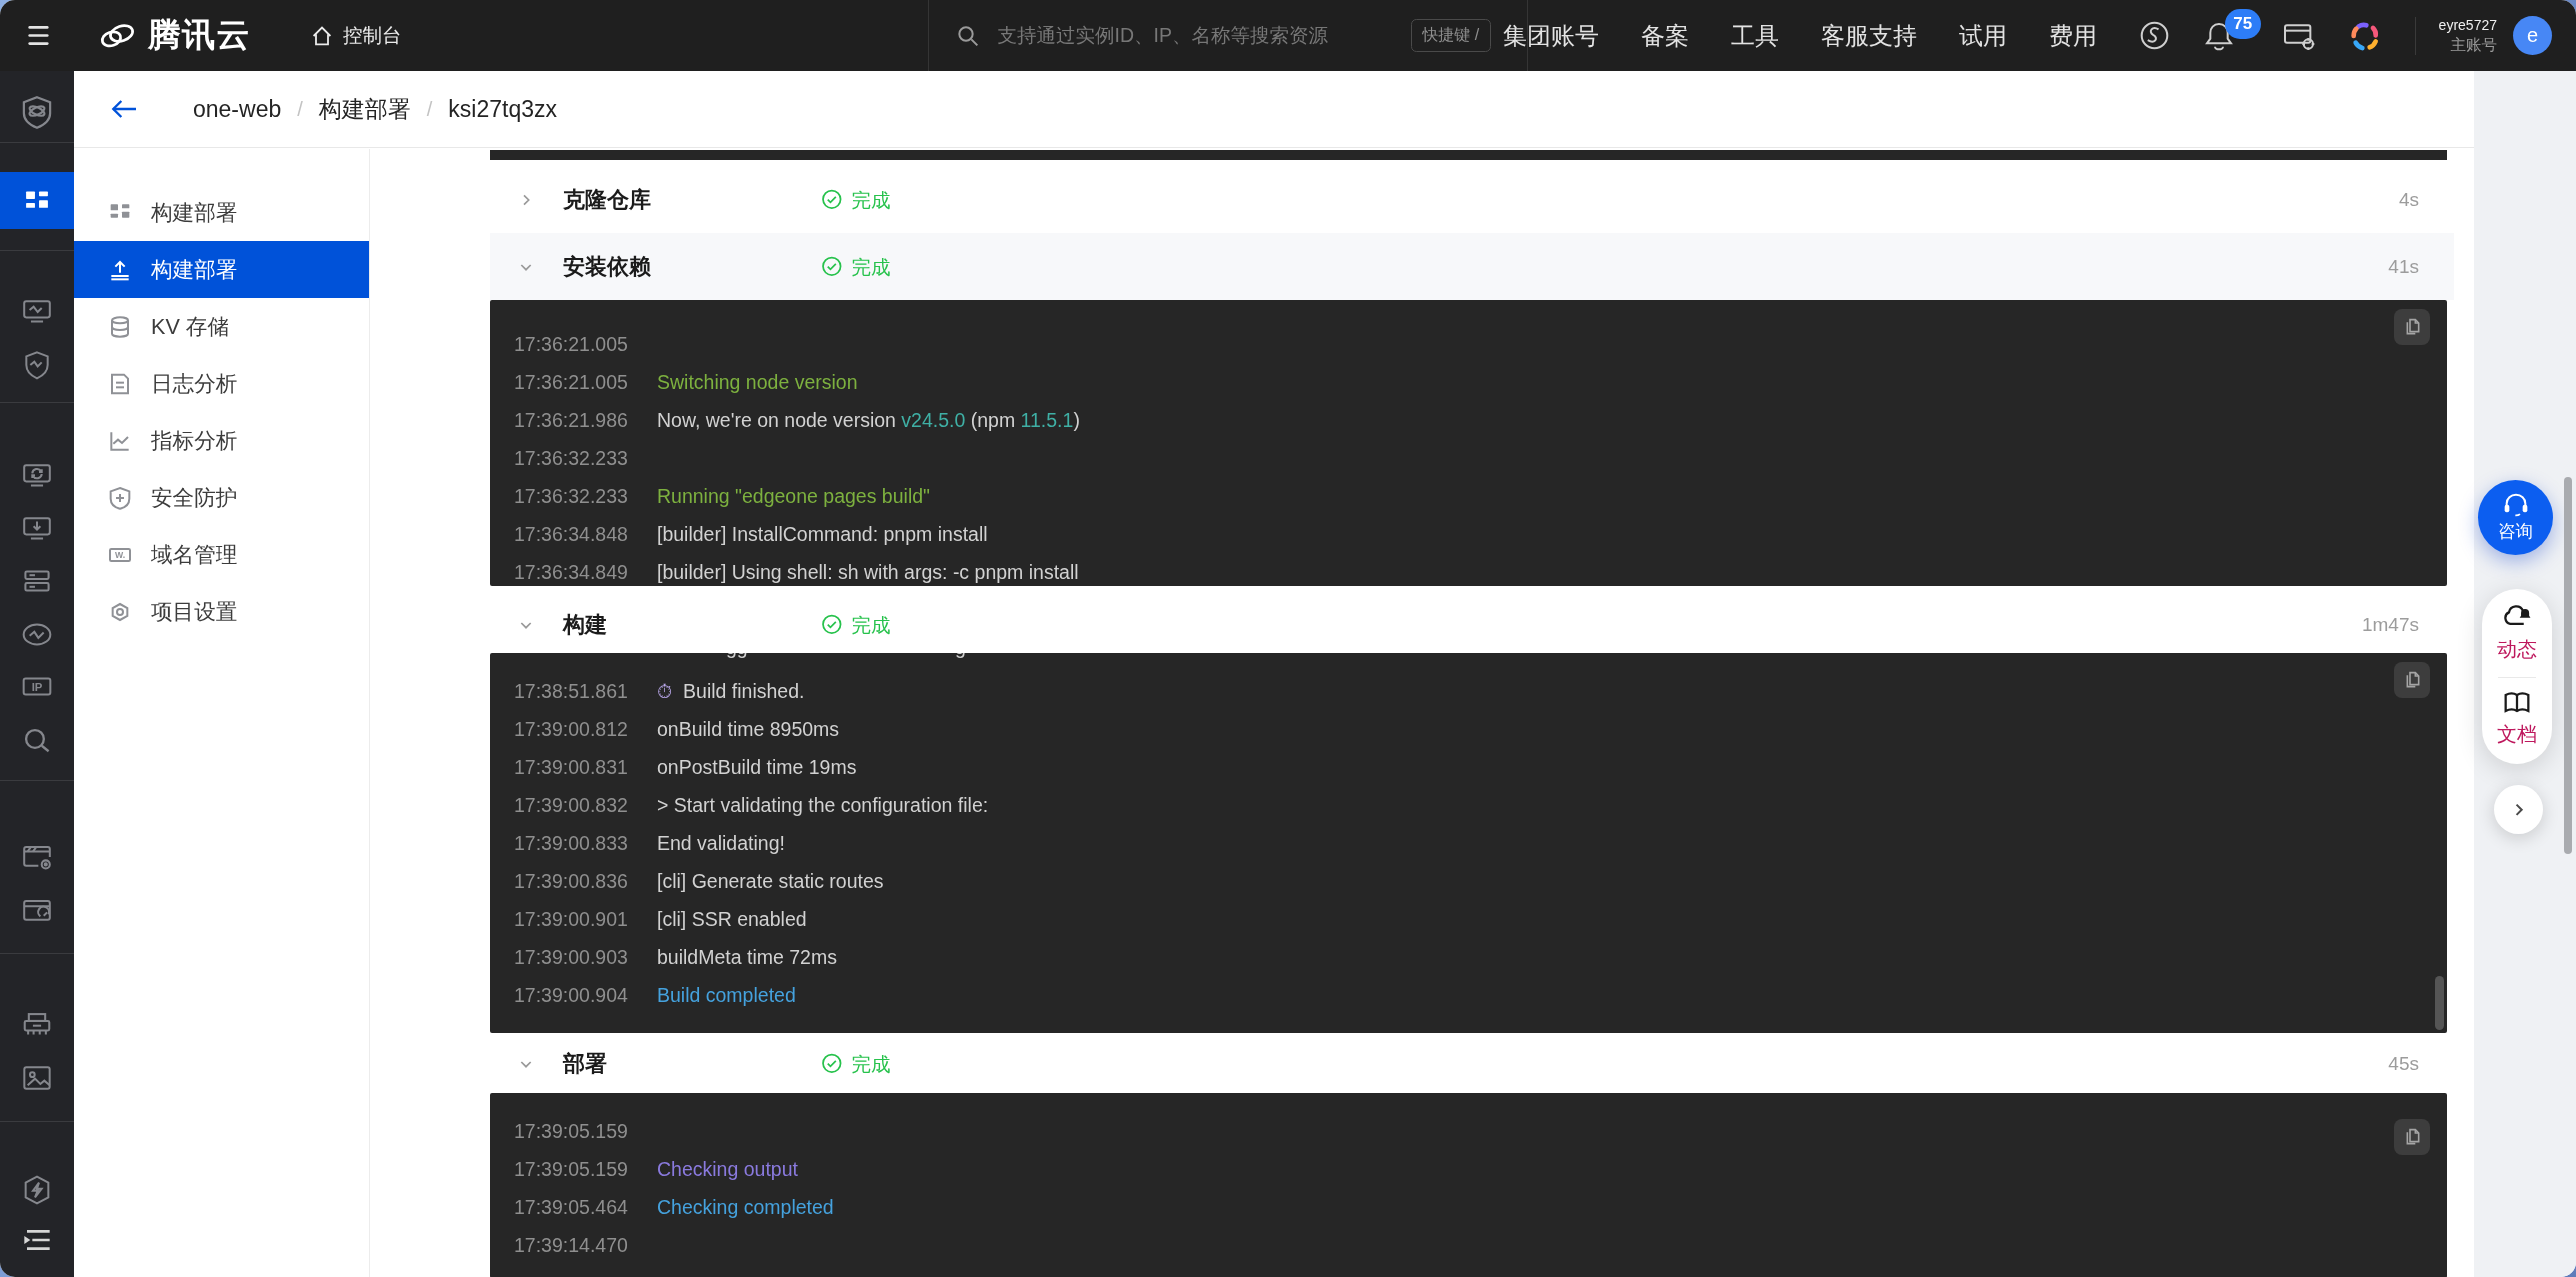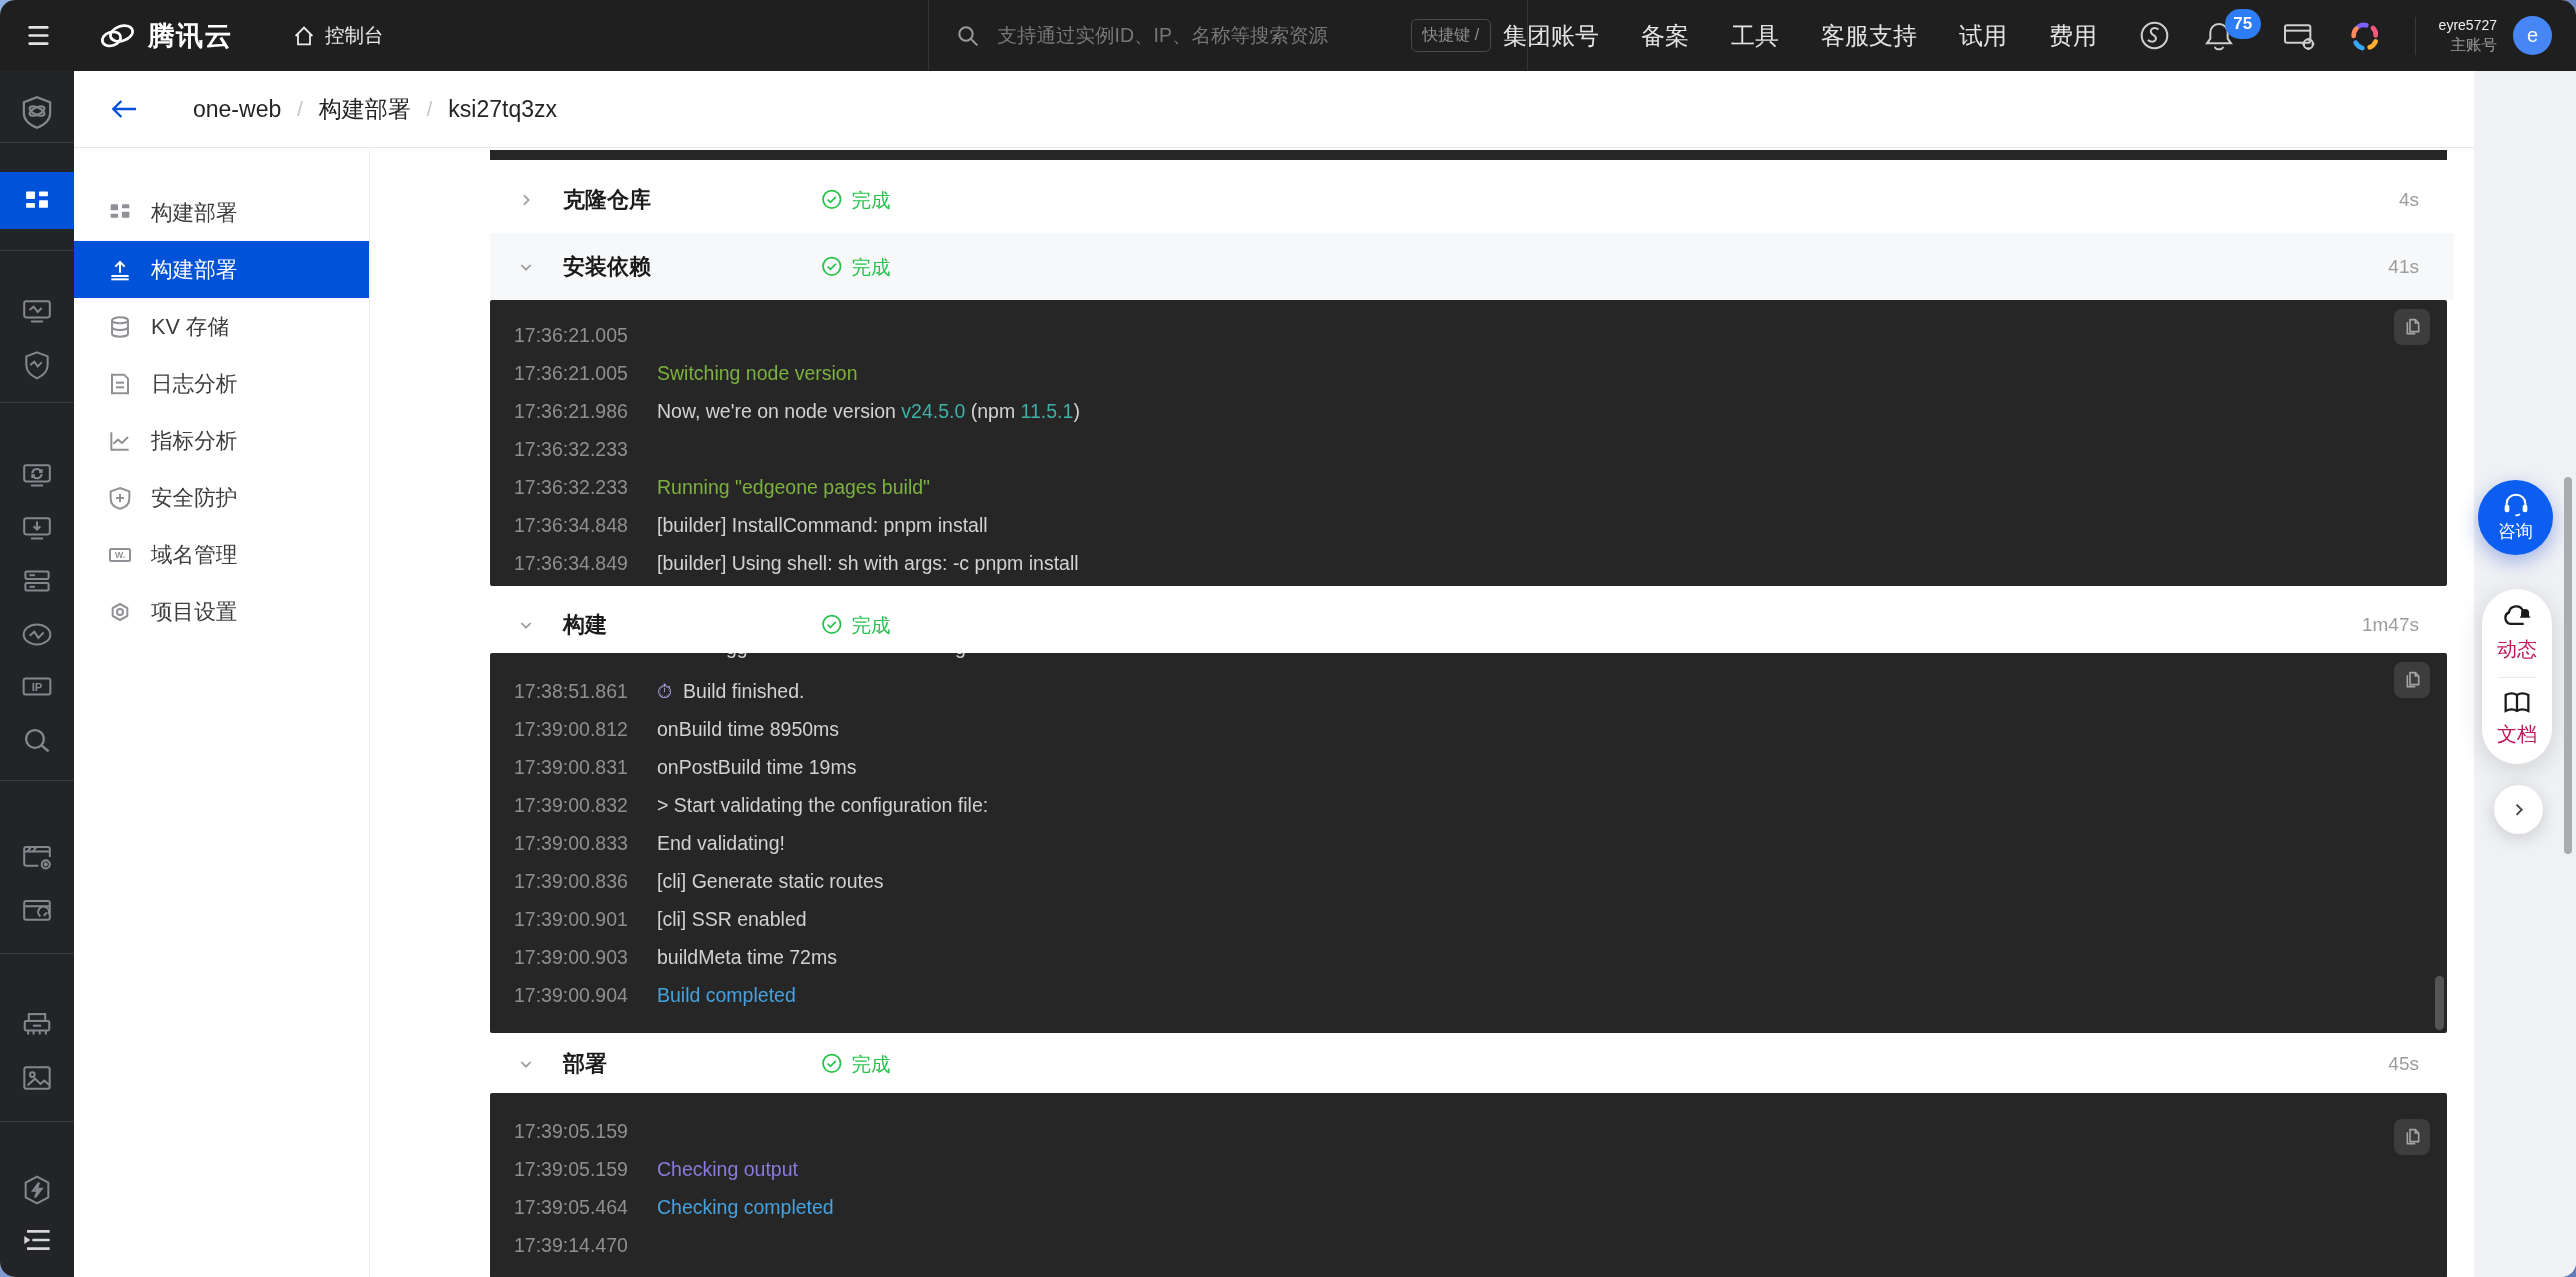--- a/index.html
+++ b/index.html
@@ -15,7 +15,7 @@
   .topbar{position:absolute;left:0;top:0;right:0;height:71px;background:#1f1f1f;color:#e6e6e6;z-index:40;}
   .tb-left{position:absolute;left:0;top:0;height:71px;display:flex;align-items:center;}
   .hamburger{margin-left:27px;cursor:pointer;display:flex;}
-  .brand{margin-left:44px;display:flex;align-items:center;gap:10.8px;color:#fff;font-size:27px;font-weight:bold;letter-spacing:1.3px;}
+  .brand{margin-left:44px;display:flex;align-items:center;gap:10.8px;color:#fff;font-size:33px;font-weight:bold;letter-spacing:1.3px;}
   .console{margin-left:59px;display:flex;align-items:center;gap:9.4px;font-size:19.5px;color:#ececec;}
   .search-zone{position:absolute;left:928px;top:0;width:600px;height:71px;border-left:0.7px solid #353535;border-right:0.7px solid #353535;display:flex;align-items:center;box-sizing:border-box;}
   .search-ic{margin-left:27px;display:flex;}

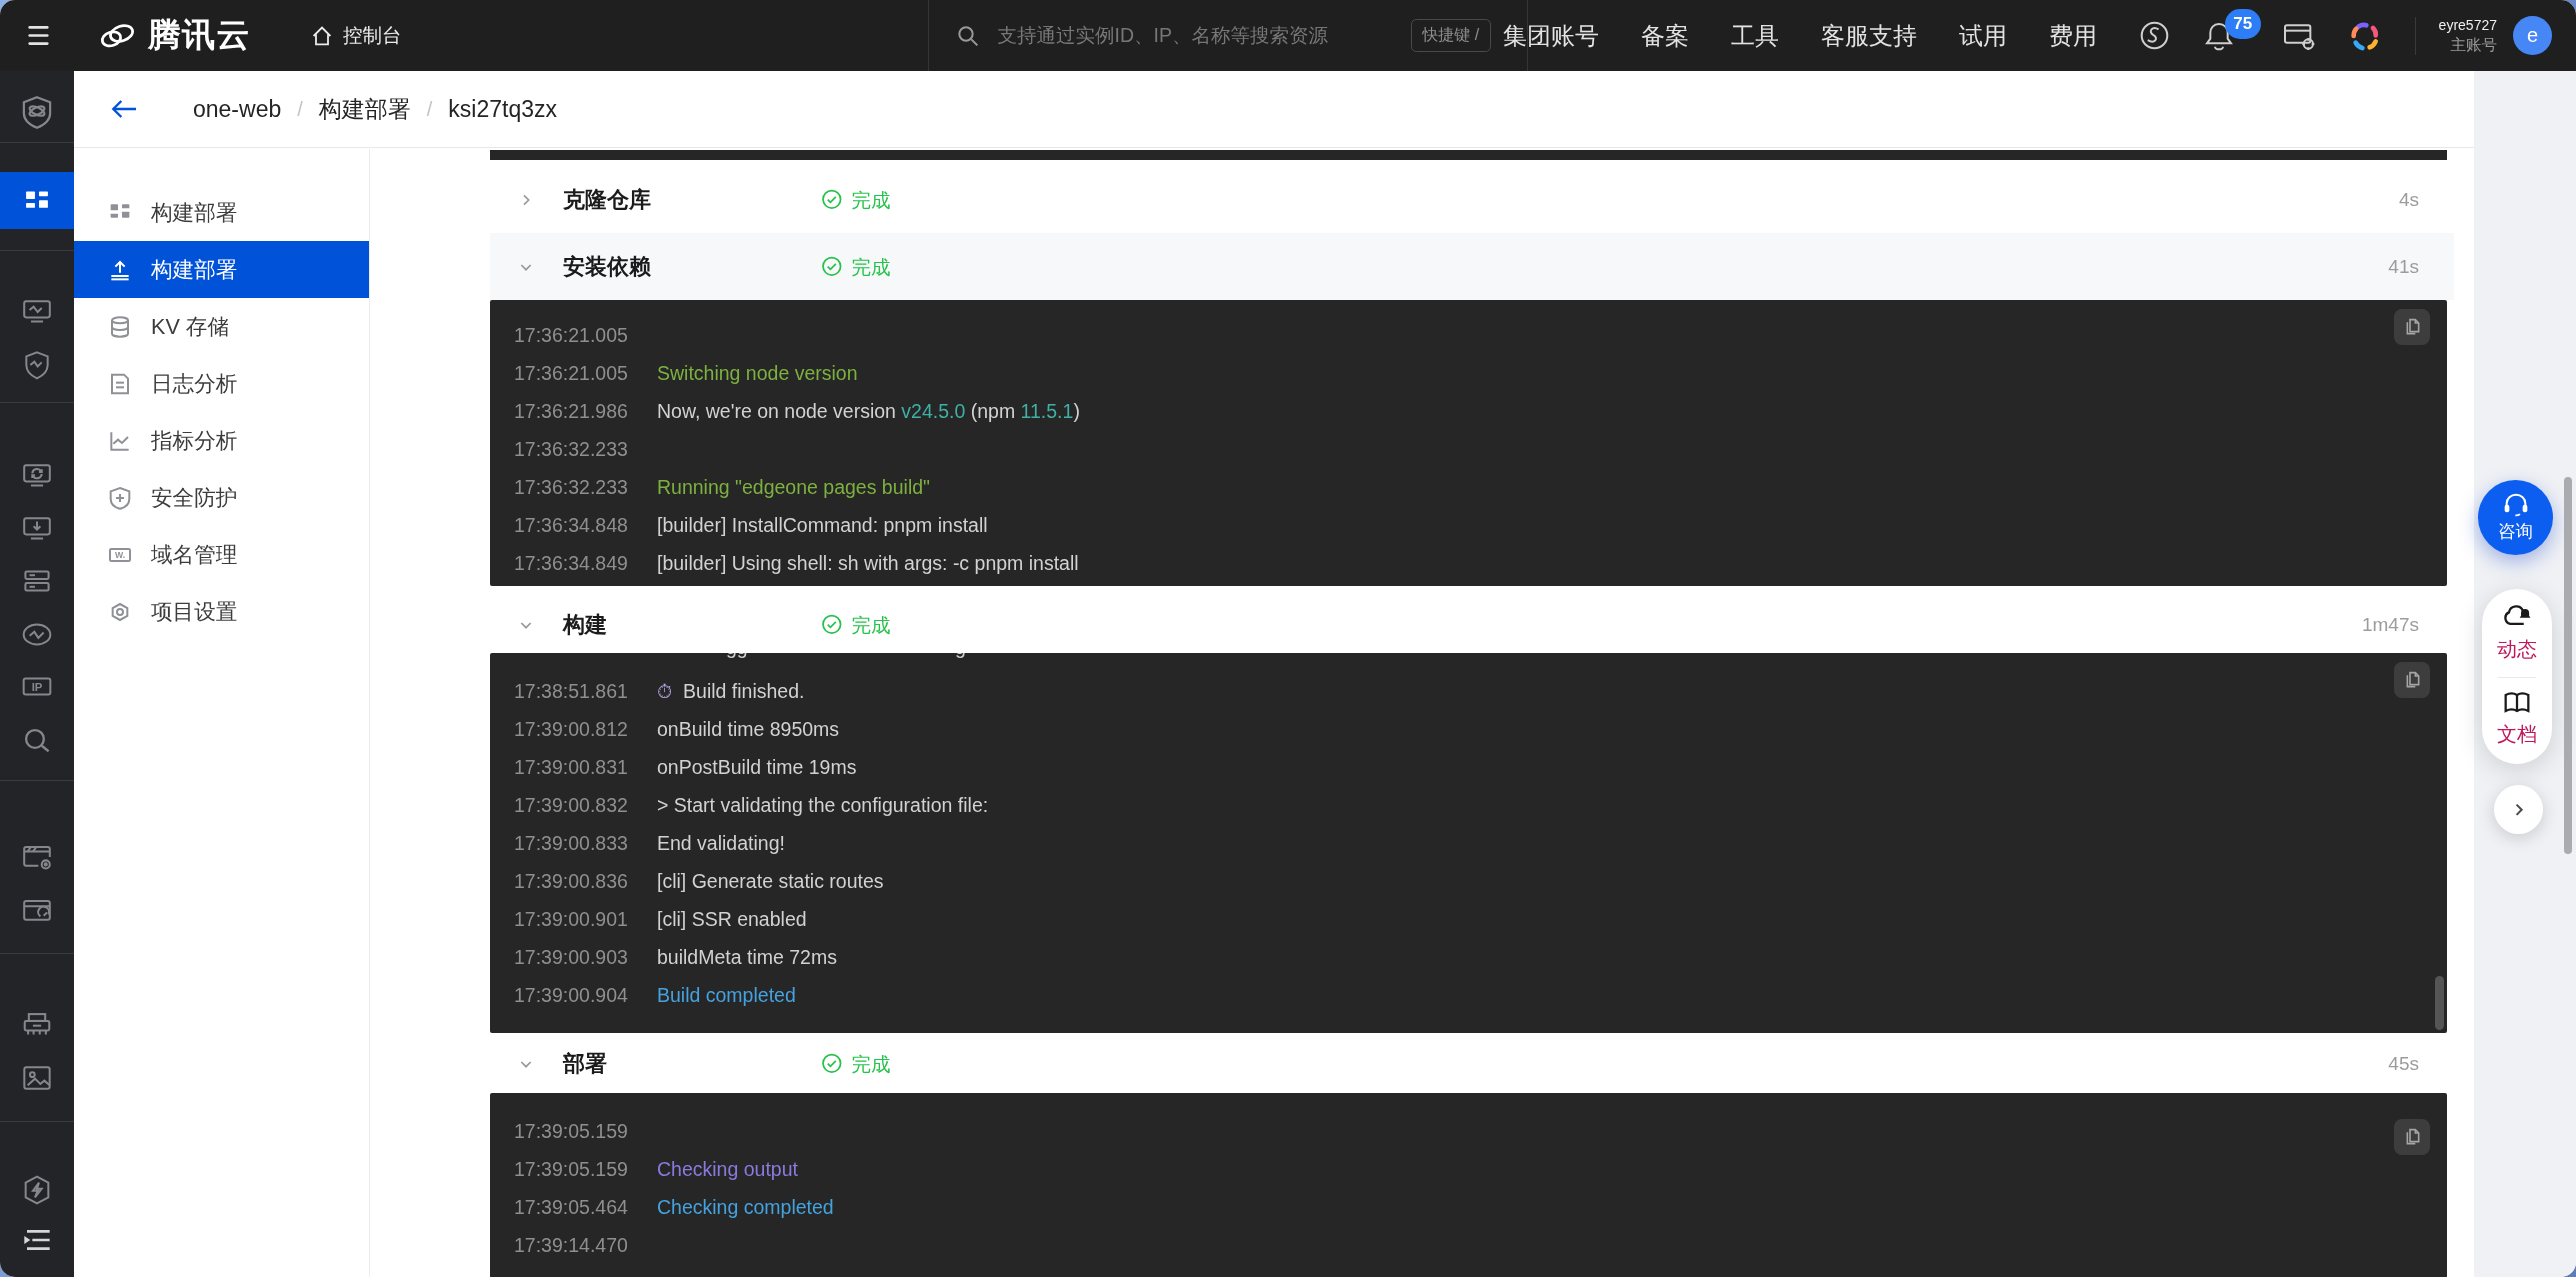--- a/index.html
+++ b/index.html
@@ -73,7 +73,7 @@
   .box2{top:504px;height:380px;}
   .box3{top:944px;height:185px;}
   .loglines{position:absolute;inset:0;}
-  .box1 .loglines{padding-top:16px;}
+  .box1 .loglines{padding-top:25px;}
   .box2 .loglines{padding-top:19px;}
   .box3 .loglines{padding-top:19px;}
   .logline{height:38px;display:flex;align-items:center;padding-left:24px;white-space:pre;}

